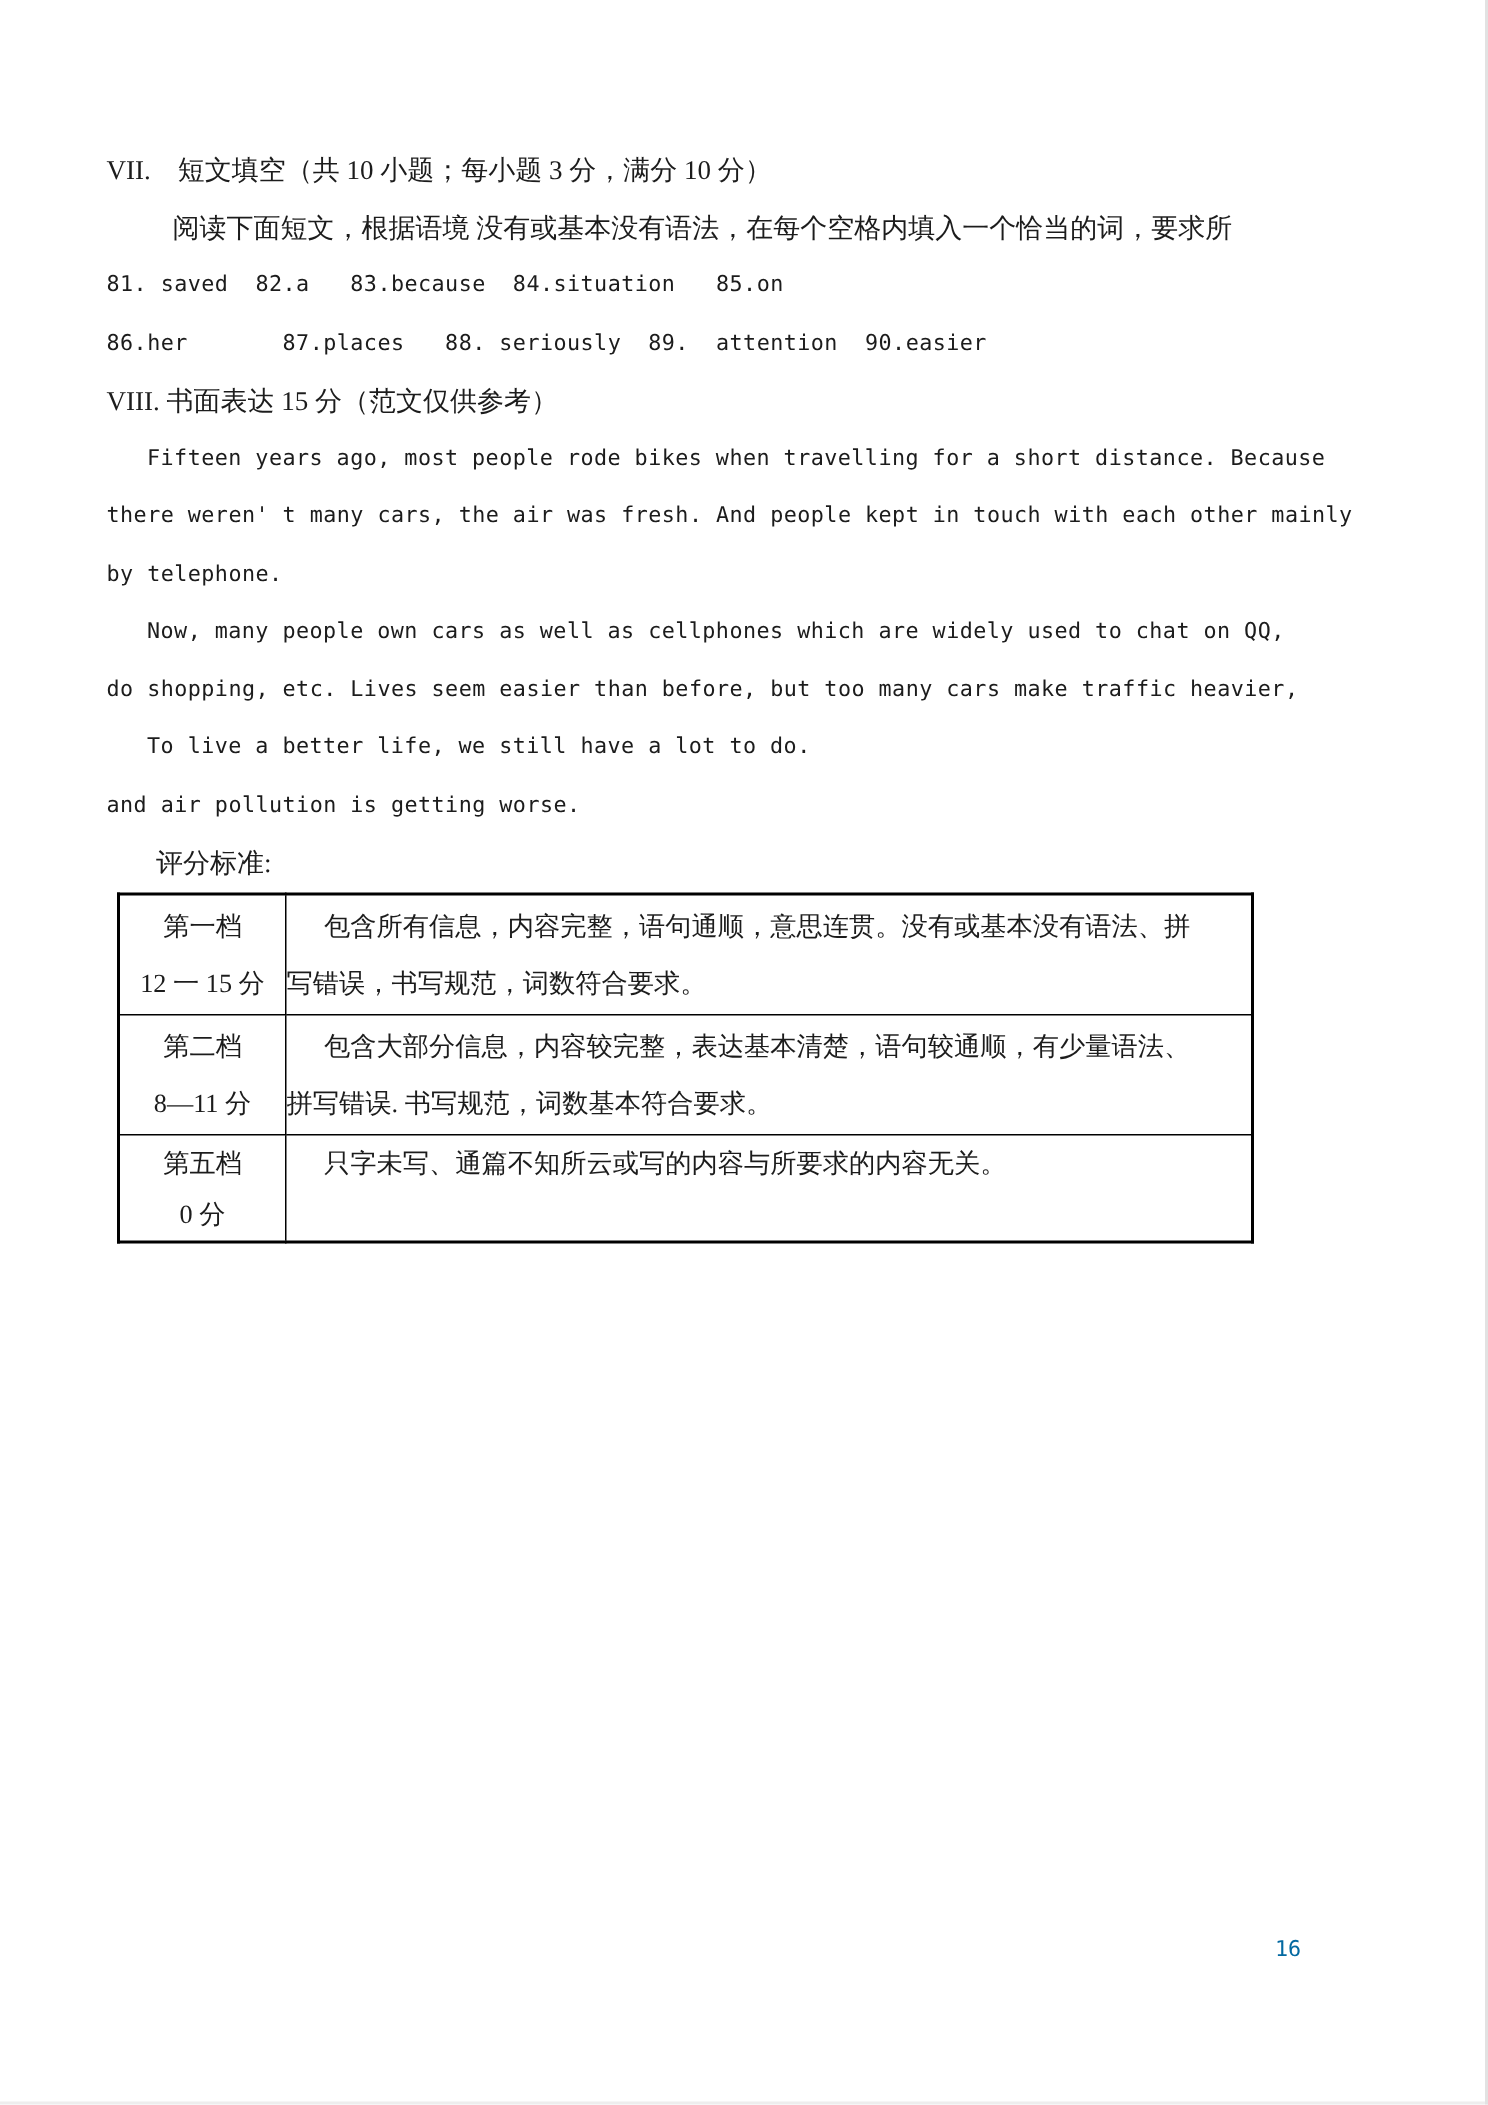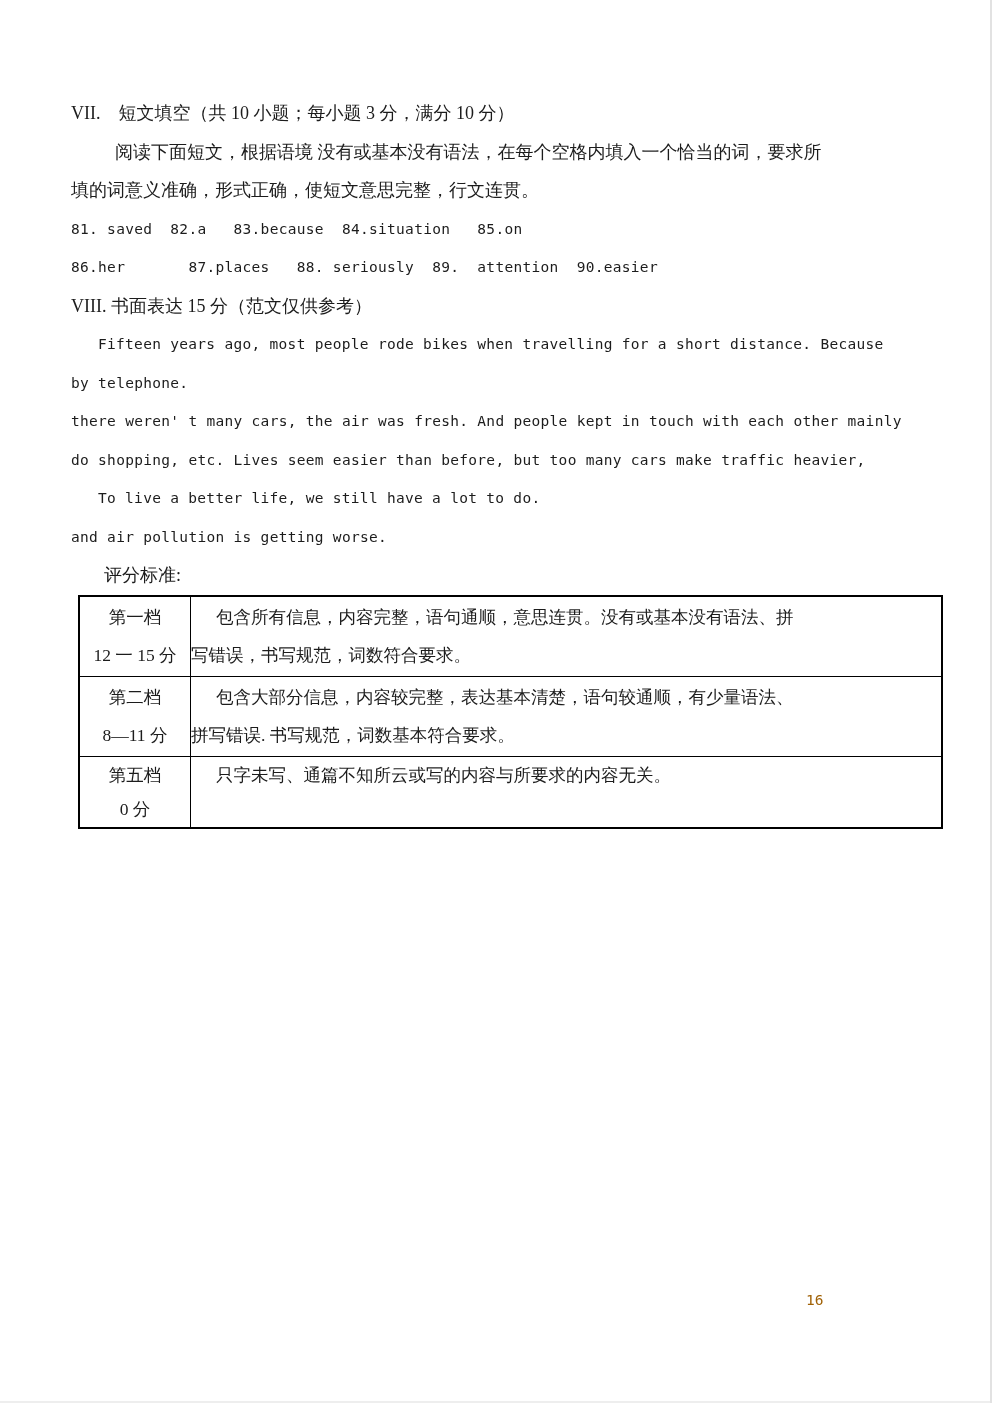--- a/index.html
+++ b/index.html
@@ -75,7 +75,6 @@
 <div class="content">
   <div class="line zh">VII.    短文填空（共 10 小题；每小题 3 分，满分 10 分）</div>
   <div class="line zh ind-lg">阅读下面短文，根据语境 没有或基本没有语法，在每个空格内填入一个恰当的词，要求所</div>
-  <div class="line zh">填的词意义准确，形式正确，使短文意思完整，行文连贯。</div>
   <div class="line en">81. saved  82.a   83.because  84.situation   85.on</div>
   <div class="line en">86.her       87.places   88. seriously  89.  attention  90.easier</div>
   <div class="line zh">VIII. 书面表达 15 分（范文仅供参考）</div>

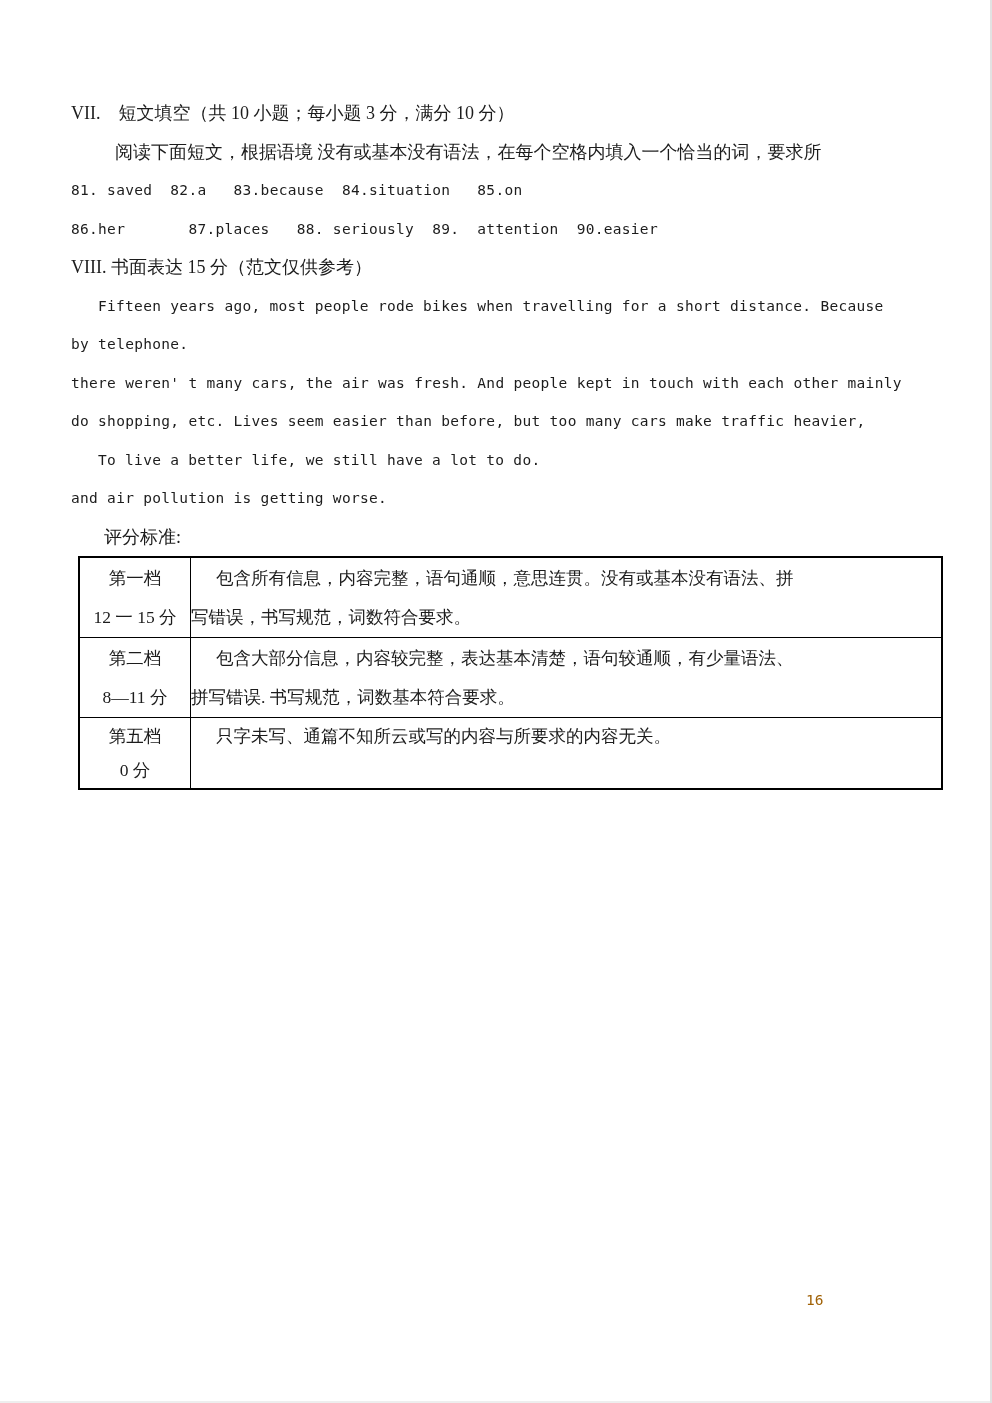--- a/index.html
+++ b/index.html
@@ -79,8 +79,8 @@
   <div class="line en">86.her       87.places   88. seriously  89.  attention  90.easier</div>
   <div class="line zh">VIII. 书面表达 15 分（范文仅供参考）</div>
   <div class="line en ind-sm">Fifteen years ago, most people rode bikes when travelling for a short distance. Because</div>
+  <div class="line en">there weren' t many cars, the air was fresh. And people kept in touch with each other mainly</div>
   <div class="line en">by telephone.</div>
-  <div class="line en">there weren' t many cars, the air was fresh. And people kept in touch with each other mainly</div>
   <div class="line en">do shopping, etc. Lives seem easier than before, but too many cars make traffic heavier,</div>
   <div class="line en ind-sm">To live a better life, we still have a lot to do.</div>
   <div class="line en">and air pollution is getting worse.</div>

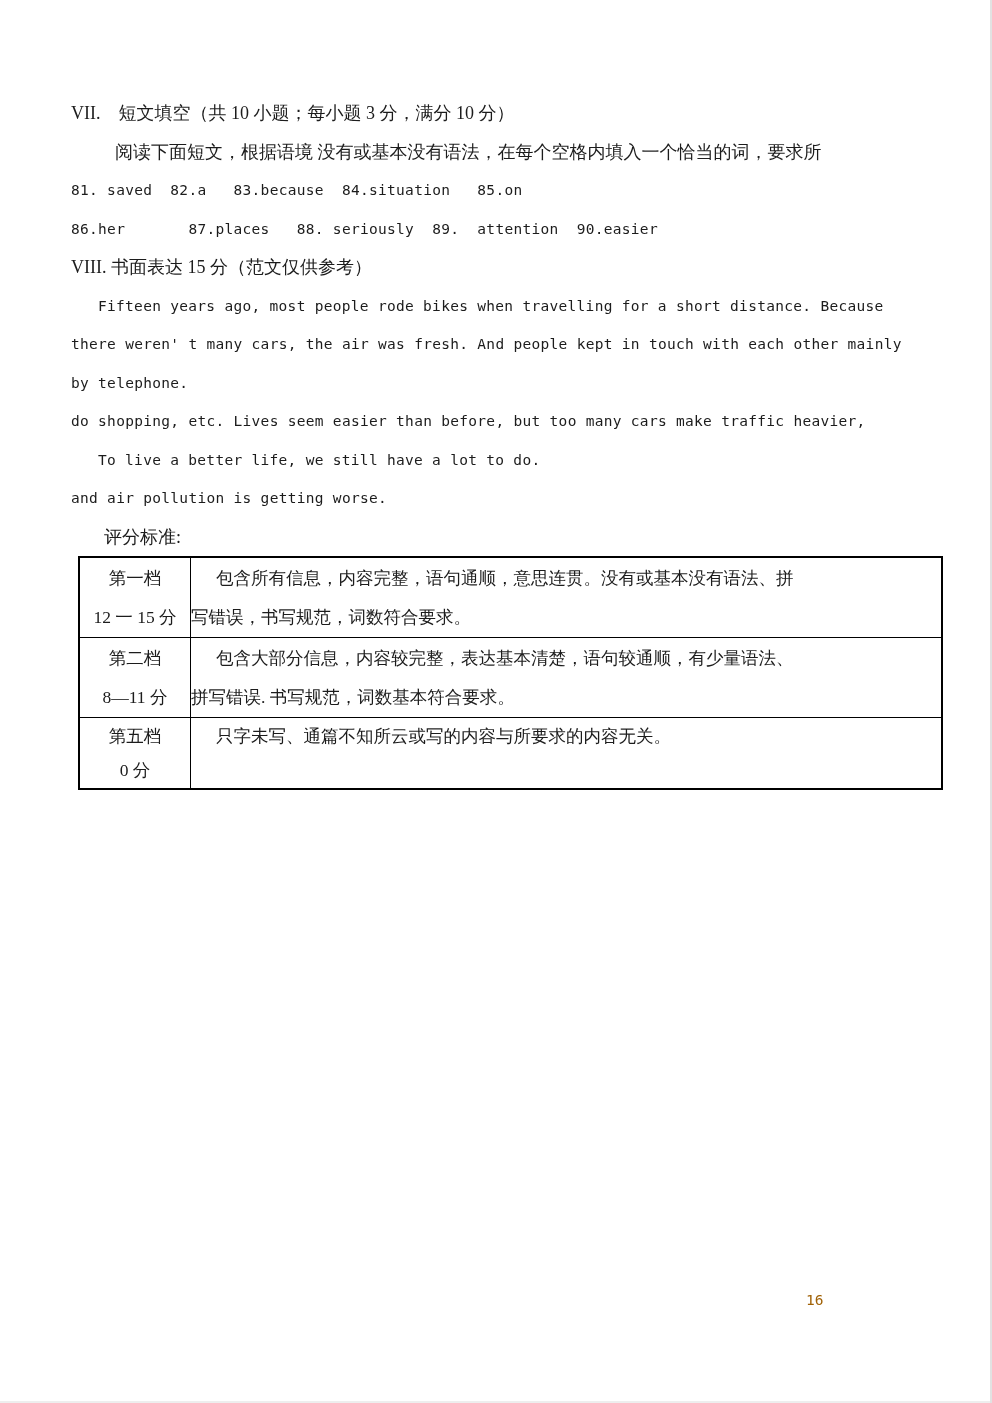--- a/index.html
+++ b/index.html
@@ -81,6 +81,7 @@
   <div class="line en ind-sm">Fifteen years ago, most people rode bikes when travelling for a short distance. Because</div>
   <div class="line en">there weren' t many cars, the air was fresh. And people kept in touch with each other mainly</div>
   <div class="line en">by telephone.</div>
+  <div class="line en ind-sm">Now, many people own cars as well as cellphones which are widely used to chat on QQ,</div>
   <div class="line en">do shopping, etc. Lives seem easier than before, but too many cars make traffic heavier,</div>
   <div class="line en ind-sm">To live a better life, we still have a lot to do.</div>
   <div class="line en">and air pollution is getting worse.</div>

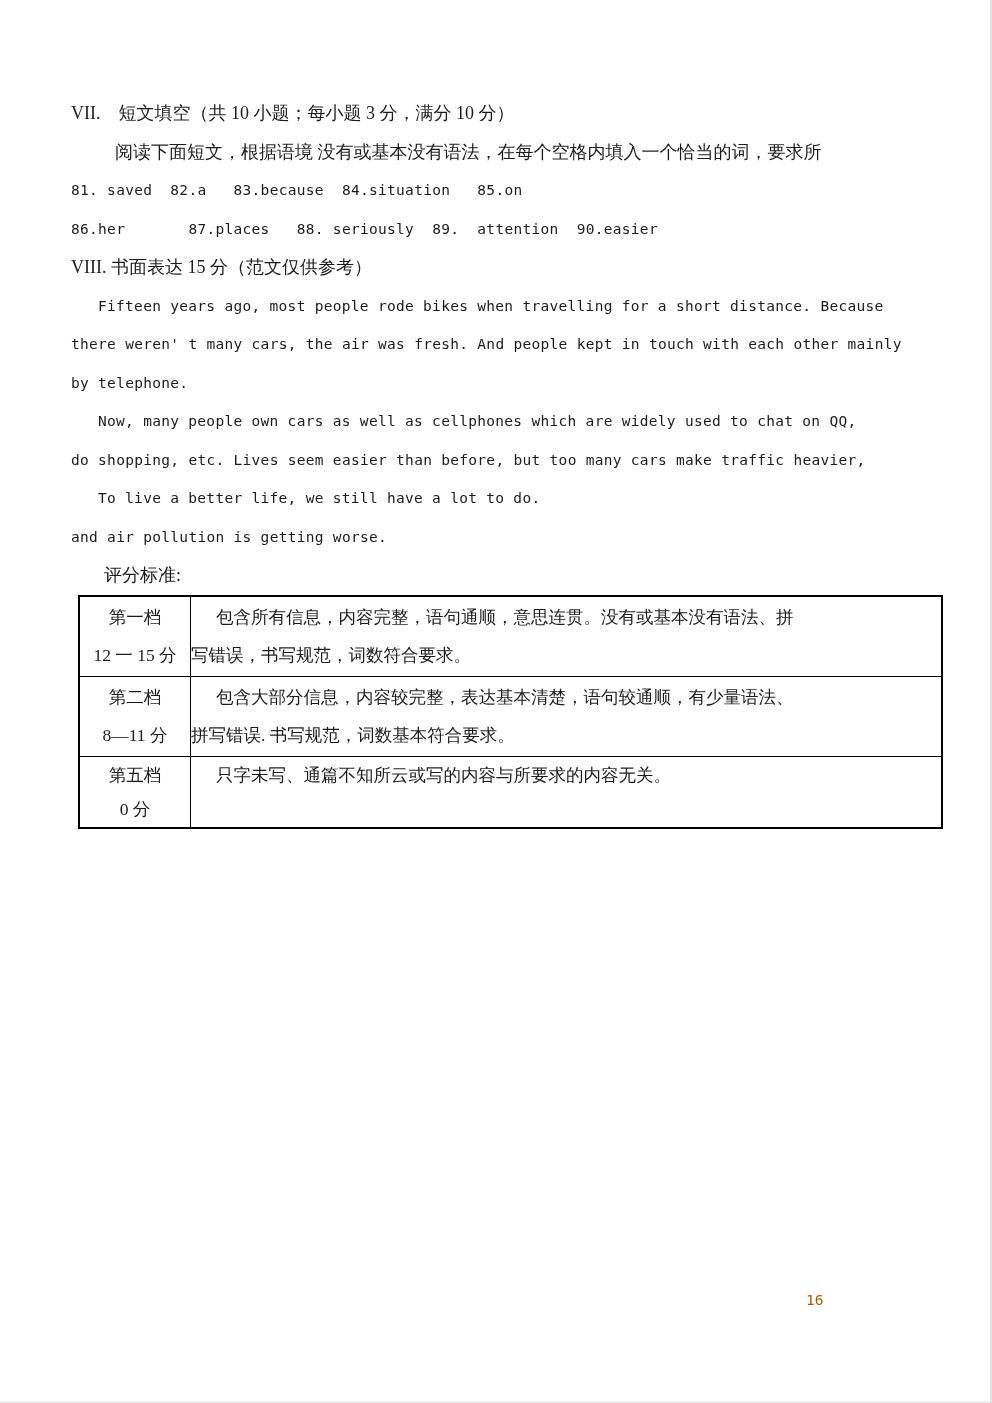--- a/index.html
+++ b/index.html
@@ -40,7 +40,7 @@
   table.rubric {
     border-collapse: collapse;
     margin-left: 7px;
-    width: 865px;
+    width: 758px;
     table-layout: fixed;
     border: 2px solid #000;
   }

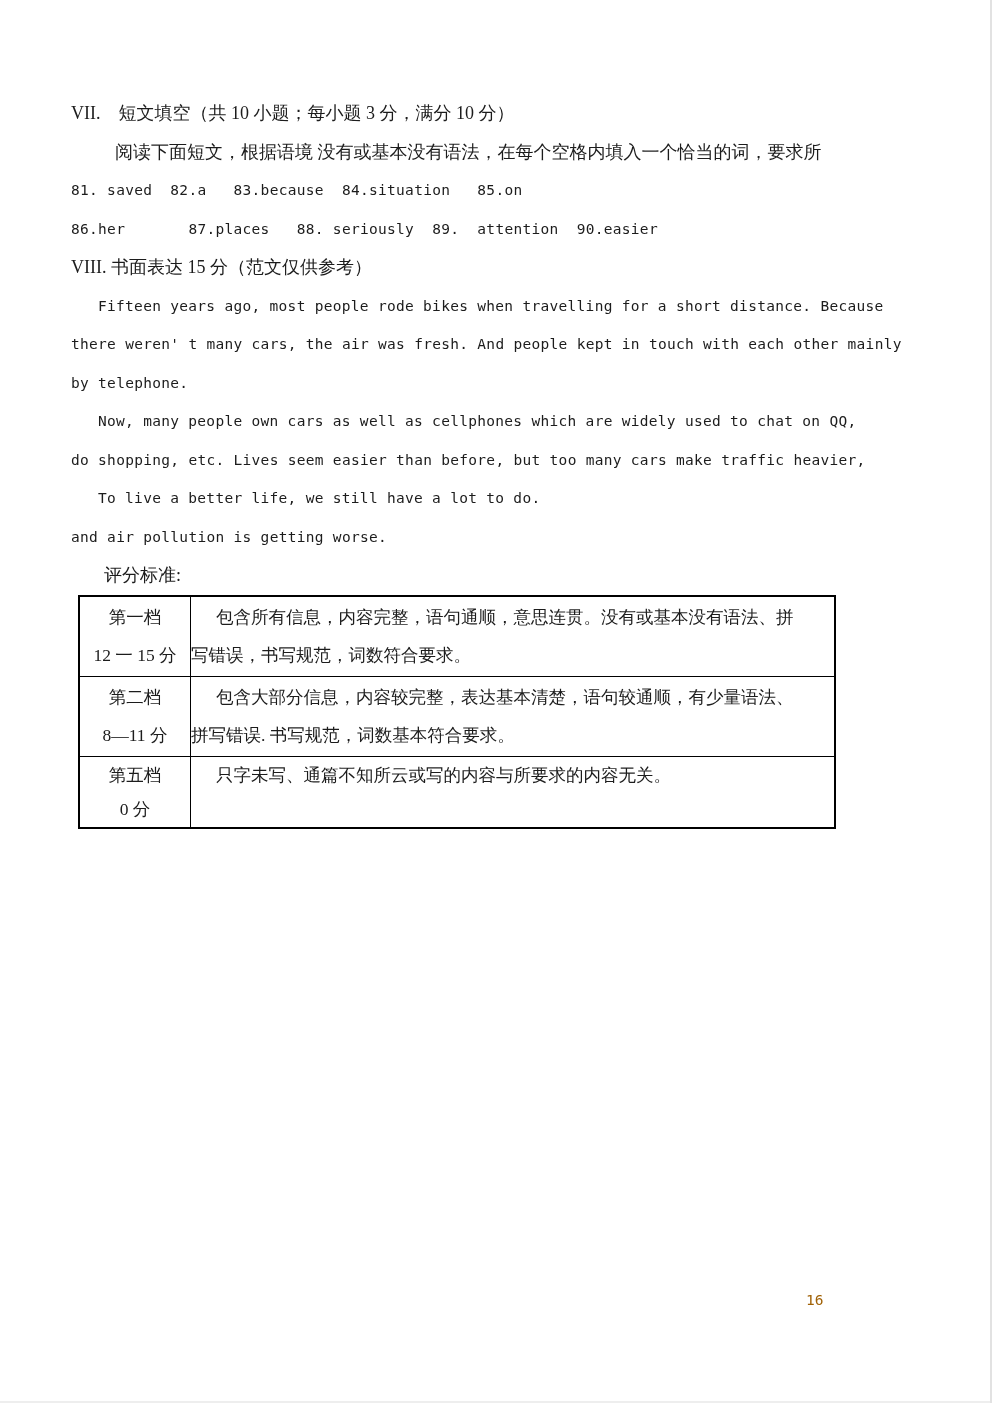--- a/index.html
+++ b/index.html
@@ -62,11 +62,11 @@
 
   .page-number {
     position: absolute;
-    left: 806px;
+    left: 850px;
     top: 1292px;
     font-family: "DejaVu Sans Mono", "Liberation Mono", monospace;
     font-size: 14.5px;
-    color: #a16207;
+    color: #0369a1;
   }
 </style>
 </head>

